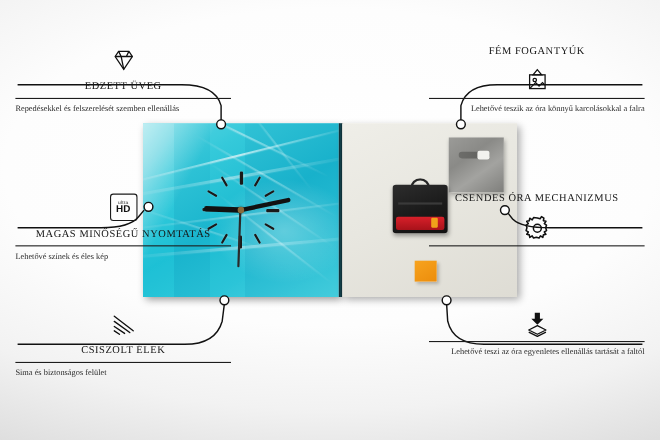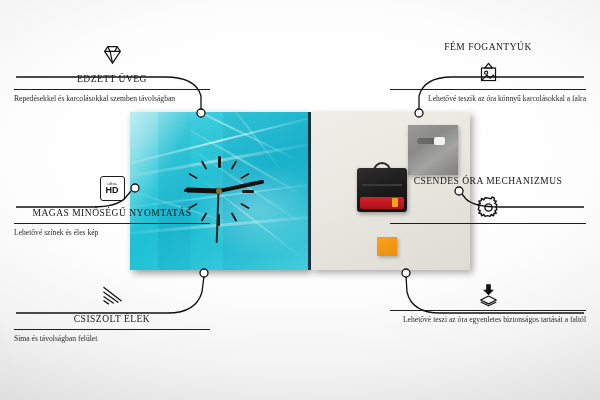--- a/index.html
+++ b/index.html
@@ -221,7 +221,7 @@
       <span class="title">EDZETT ÜVEG</span>
     </div>
     <div class="rule"></div>
-    <div class="desc">Repedésekkel és karcolásokkal szemben távolságban</div>
+    <div class="desc">Repedésekkel és felszerelését szemben ellenállás</div>
   </div>
 
   <div class="feature left f2">

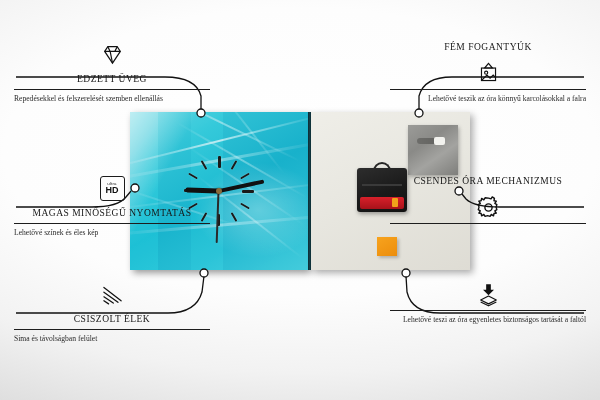--- a/index.html
+++ b/index.html
@@ -292,7 +292,7 @@
       </span>
     </div>
     <div class="rule"></div>
-    <div class="desc">Lehetővé teszi az óra egyenletes biztonságos tartását a faltól</div>
+    <div class="desc">Lehetővé teszi az óra egyenletes ellenállás tartását a faltól</div>
   </div>
 
 </div>

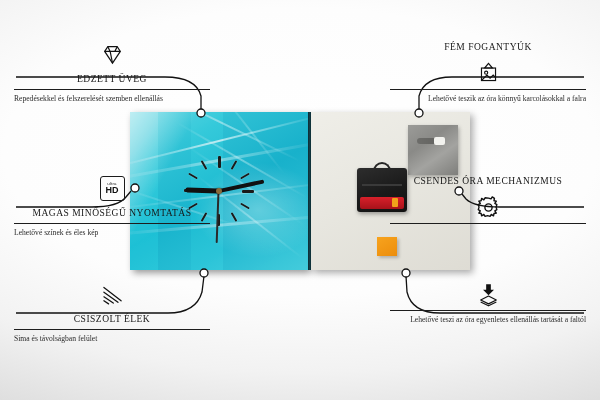--- a/index.html
+++ b/index.html
@@ -249,7 +249,7 @@
       <span class="title">CSISZOLT ÉLEK</span>
     </div>
     <div class="rule"></div>
-    <div class="desc">Sima és távolságban felület</div>
+    <div class="desc">Sima és biztonságos felület</div>
   </div>
 
   <div class="feature right f4">

